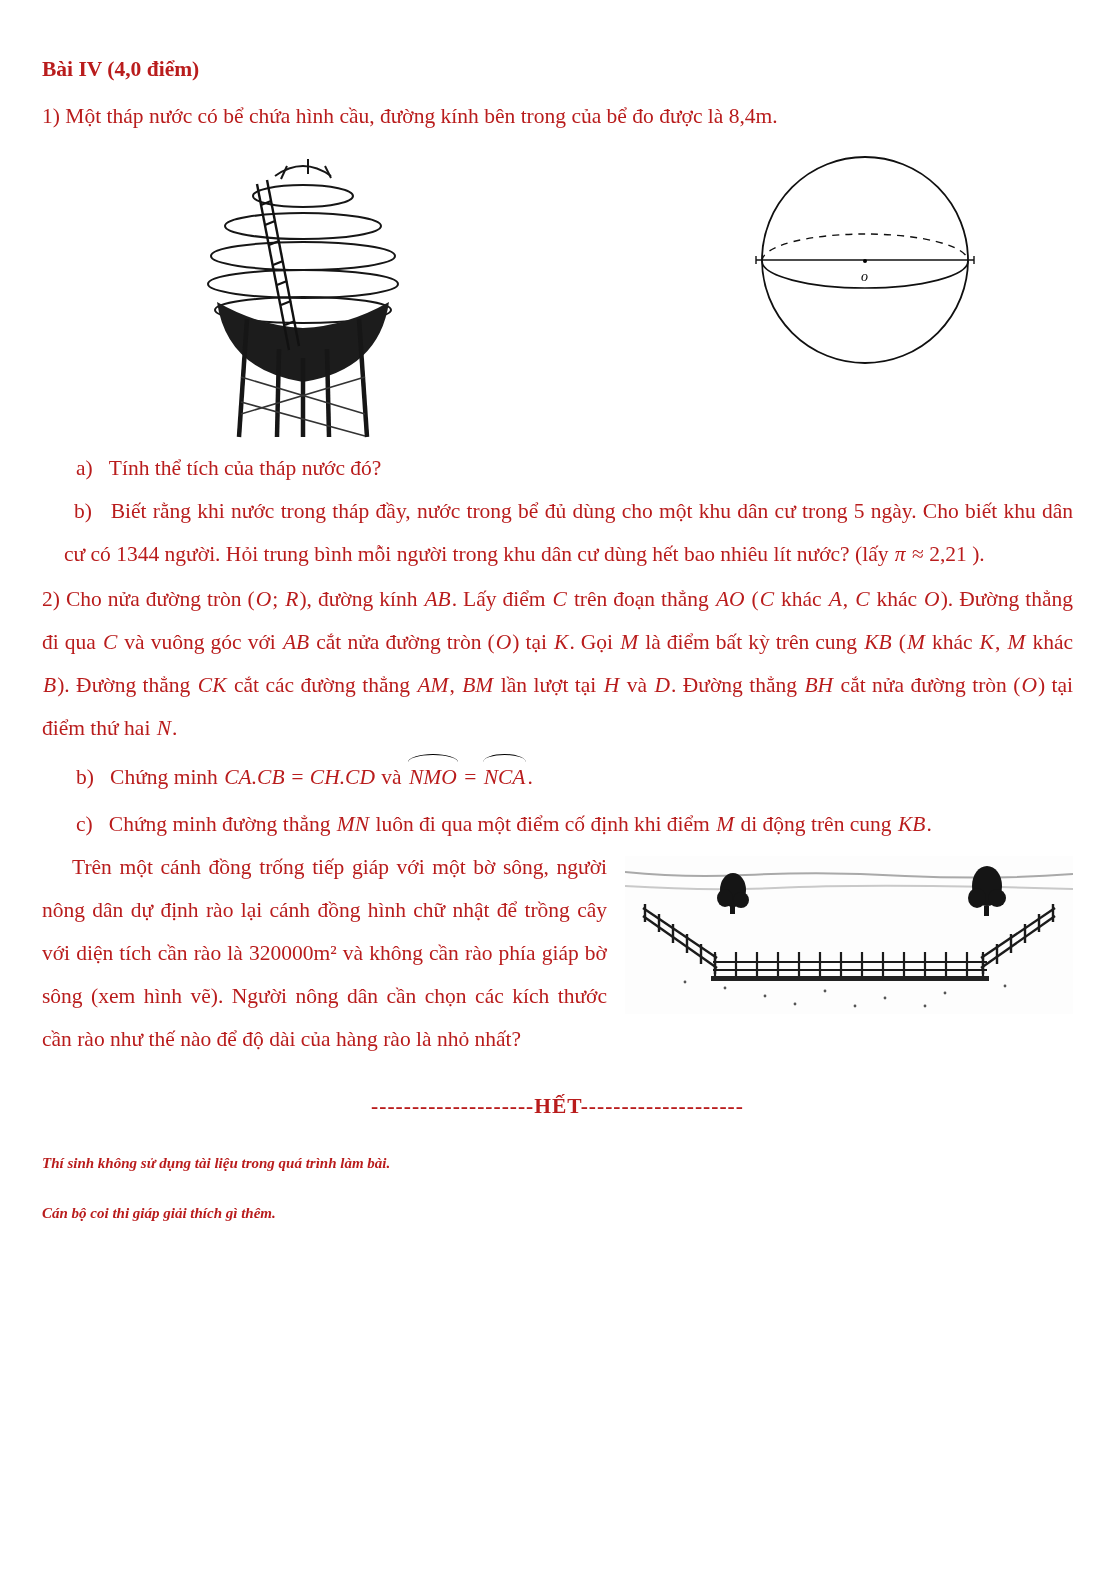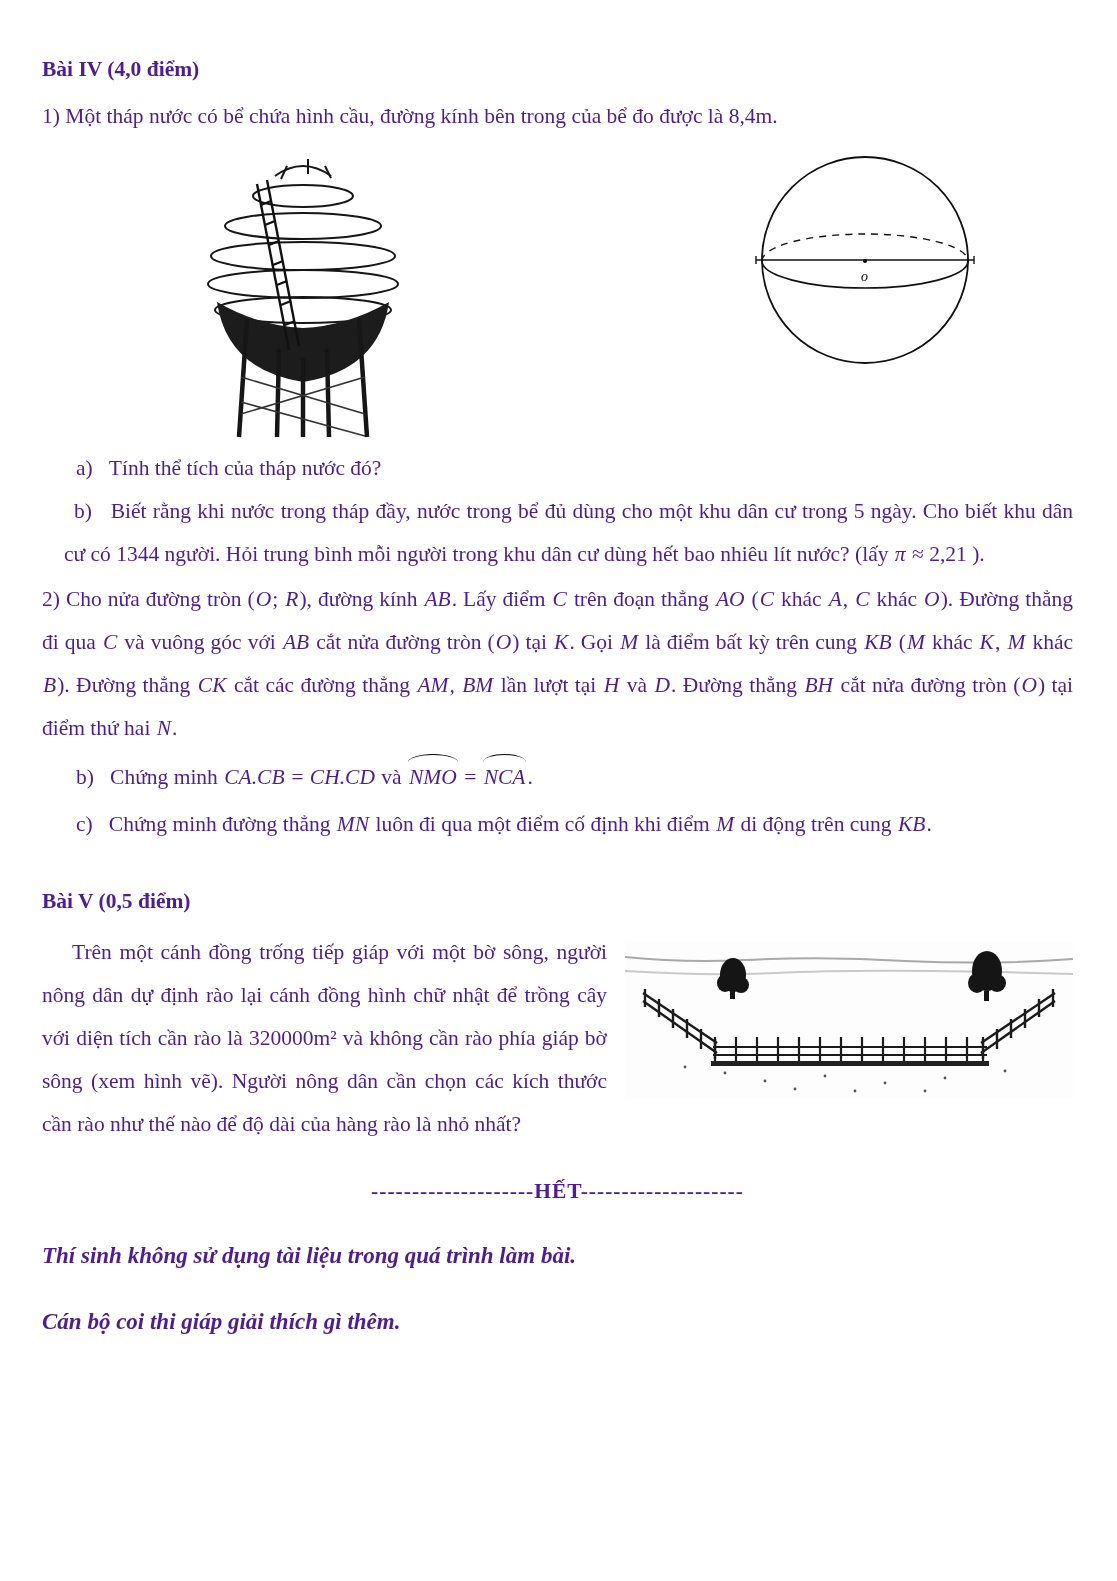--- a/index.html
+++ b/index.html
@@ -7,7 +7,7 @@
     width:1117px;height:1581px;background:#fff;box-sizing:border-box;
     padding:48px 44px 4px 42px;
     font-family:"Liberation Serif", serif;
-    font-size:21.5px;line-height:2.0;color:#4c1d95;
+    font-size:21.5px;line-height:2.0;color:#b91c1c;
     position:relative;overflow:hidden;
   }
   p{margin:0;}

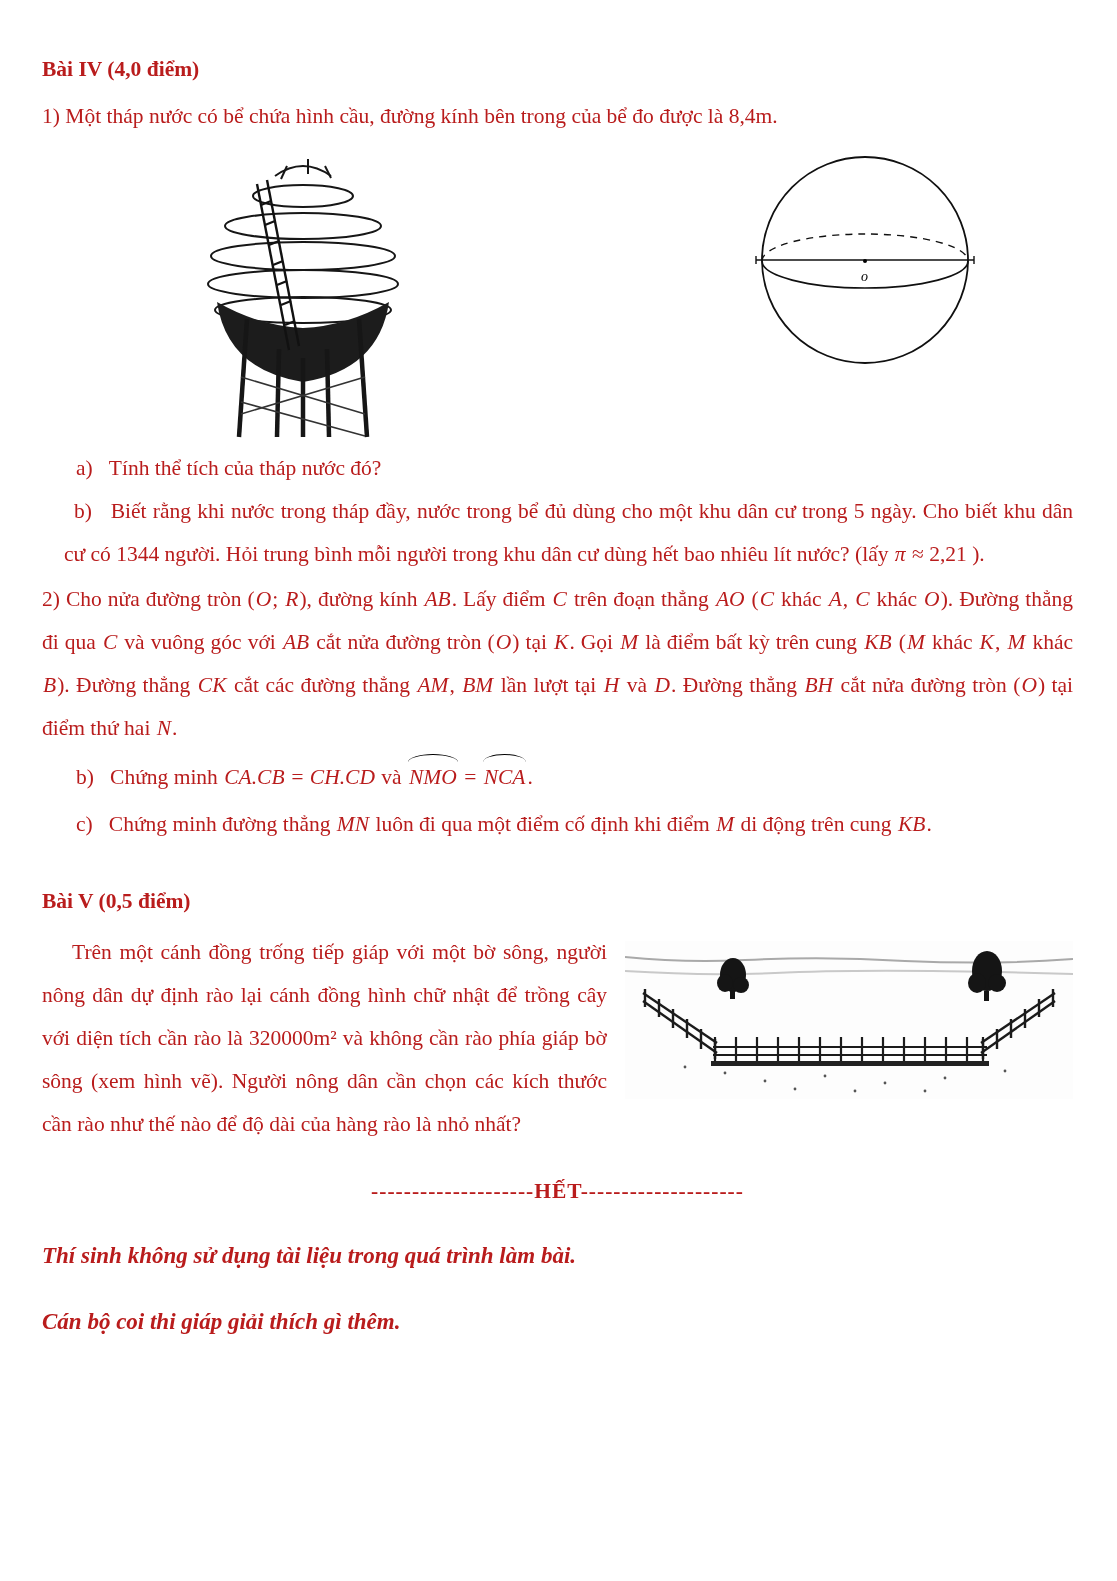--- a/index.html
+++ b/index.html
@@ -105,7 +105,6 @@
   <p class="sub" style="margin-top:6px;"><span>b)&nbsp;&nbsp; Chứng minh </span><span class="seg-i">CA.CB = CH.CD</span><span> và </span><span class="seg-hat">NMO</span><span> = </span><span class="seg-hat">NCA</span><span>.</span></p>
   <p class="hang" style="margin-top:4px;"><span>c)&nbsp;&nbsp; Chứng minh đường thẳng </span><span class="seg-i">MN</span><span> luôn đi qua một điểm cố định khi điểm </span><span class="seg-i">M</span><span> di động trên cung </span><span class="seg-i">KB</span><span>.</span></p>
 
-  <p class="b-head v-head">Bài V (0,5 điểm)</p>
 
   <div class="v-row">
     <p class="v-text">Trên một cánh đồng trống tiếp giáp với một bờ sông, người nông dân dự định rào lại cánh đồng hình chữ nhật để trồng cây với diện tích cần rào là 320000m² và không cần rào phía giáp bờ sông (xem hình vẽ). Người nông dân cần chọn các kích thước cần rào như thế nào để độ dài của hàng rào là nhỏ nhất?</p>

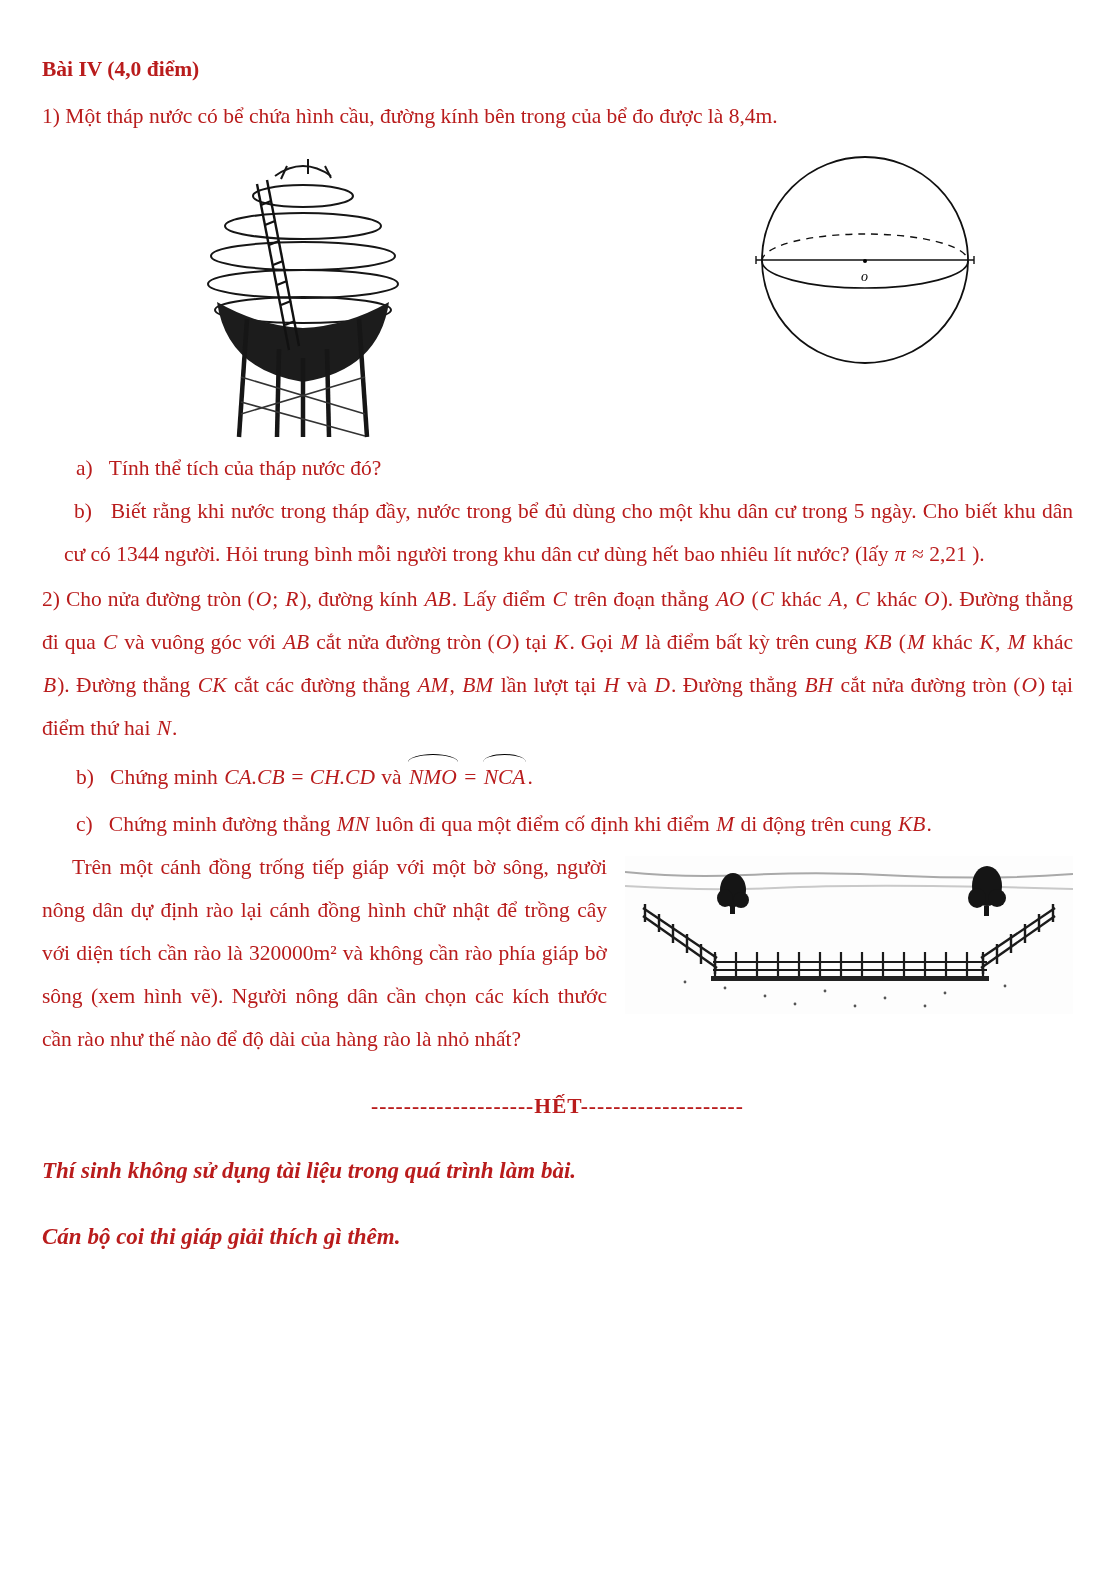--- a/index.html
+++ b/index.html
@@ -25,7 +25,7 @@
   .v-text{width:585px;text-align:justify;text-indent:30px;}
   .fence{margin-left:18px;margin-top:10px;flex:0 0 auto;}
   .het{text-align:center;font-weight:bold;margin-top:24px;letter-spacing:1px;}
-  .note{font-style:italic;font-weight:600;margin-top:20px;font-size:23px;}
+  .note{font-style:italic;font-weight:600;margin-top:20px;font-size:15px;}
   .seg-i{font-style:italic;padding:0 1px;}
   .seg-hat{
     position:relative;display:inline-block;font-style:italic;padding:0 2px;

